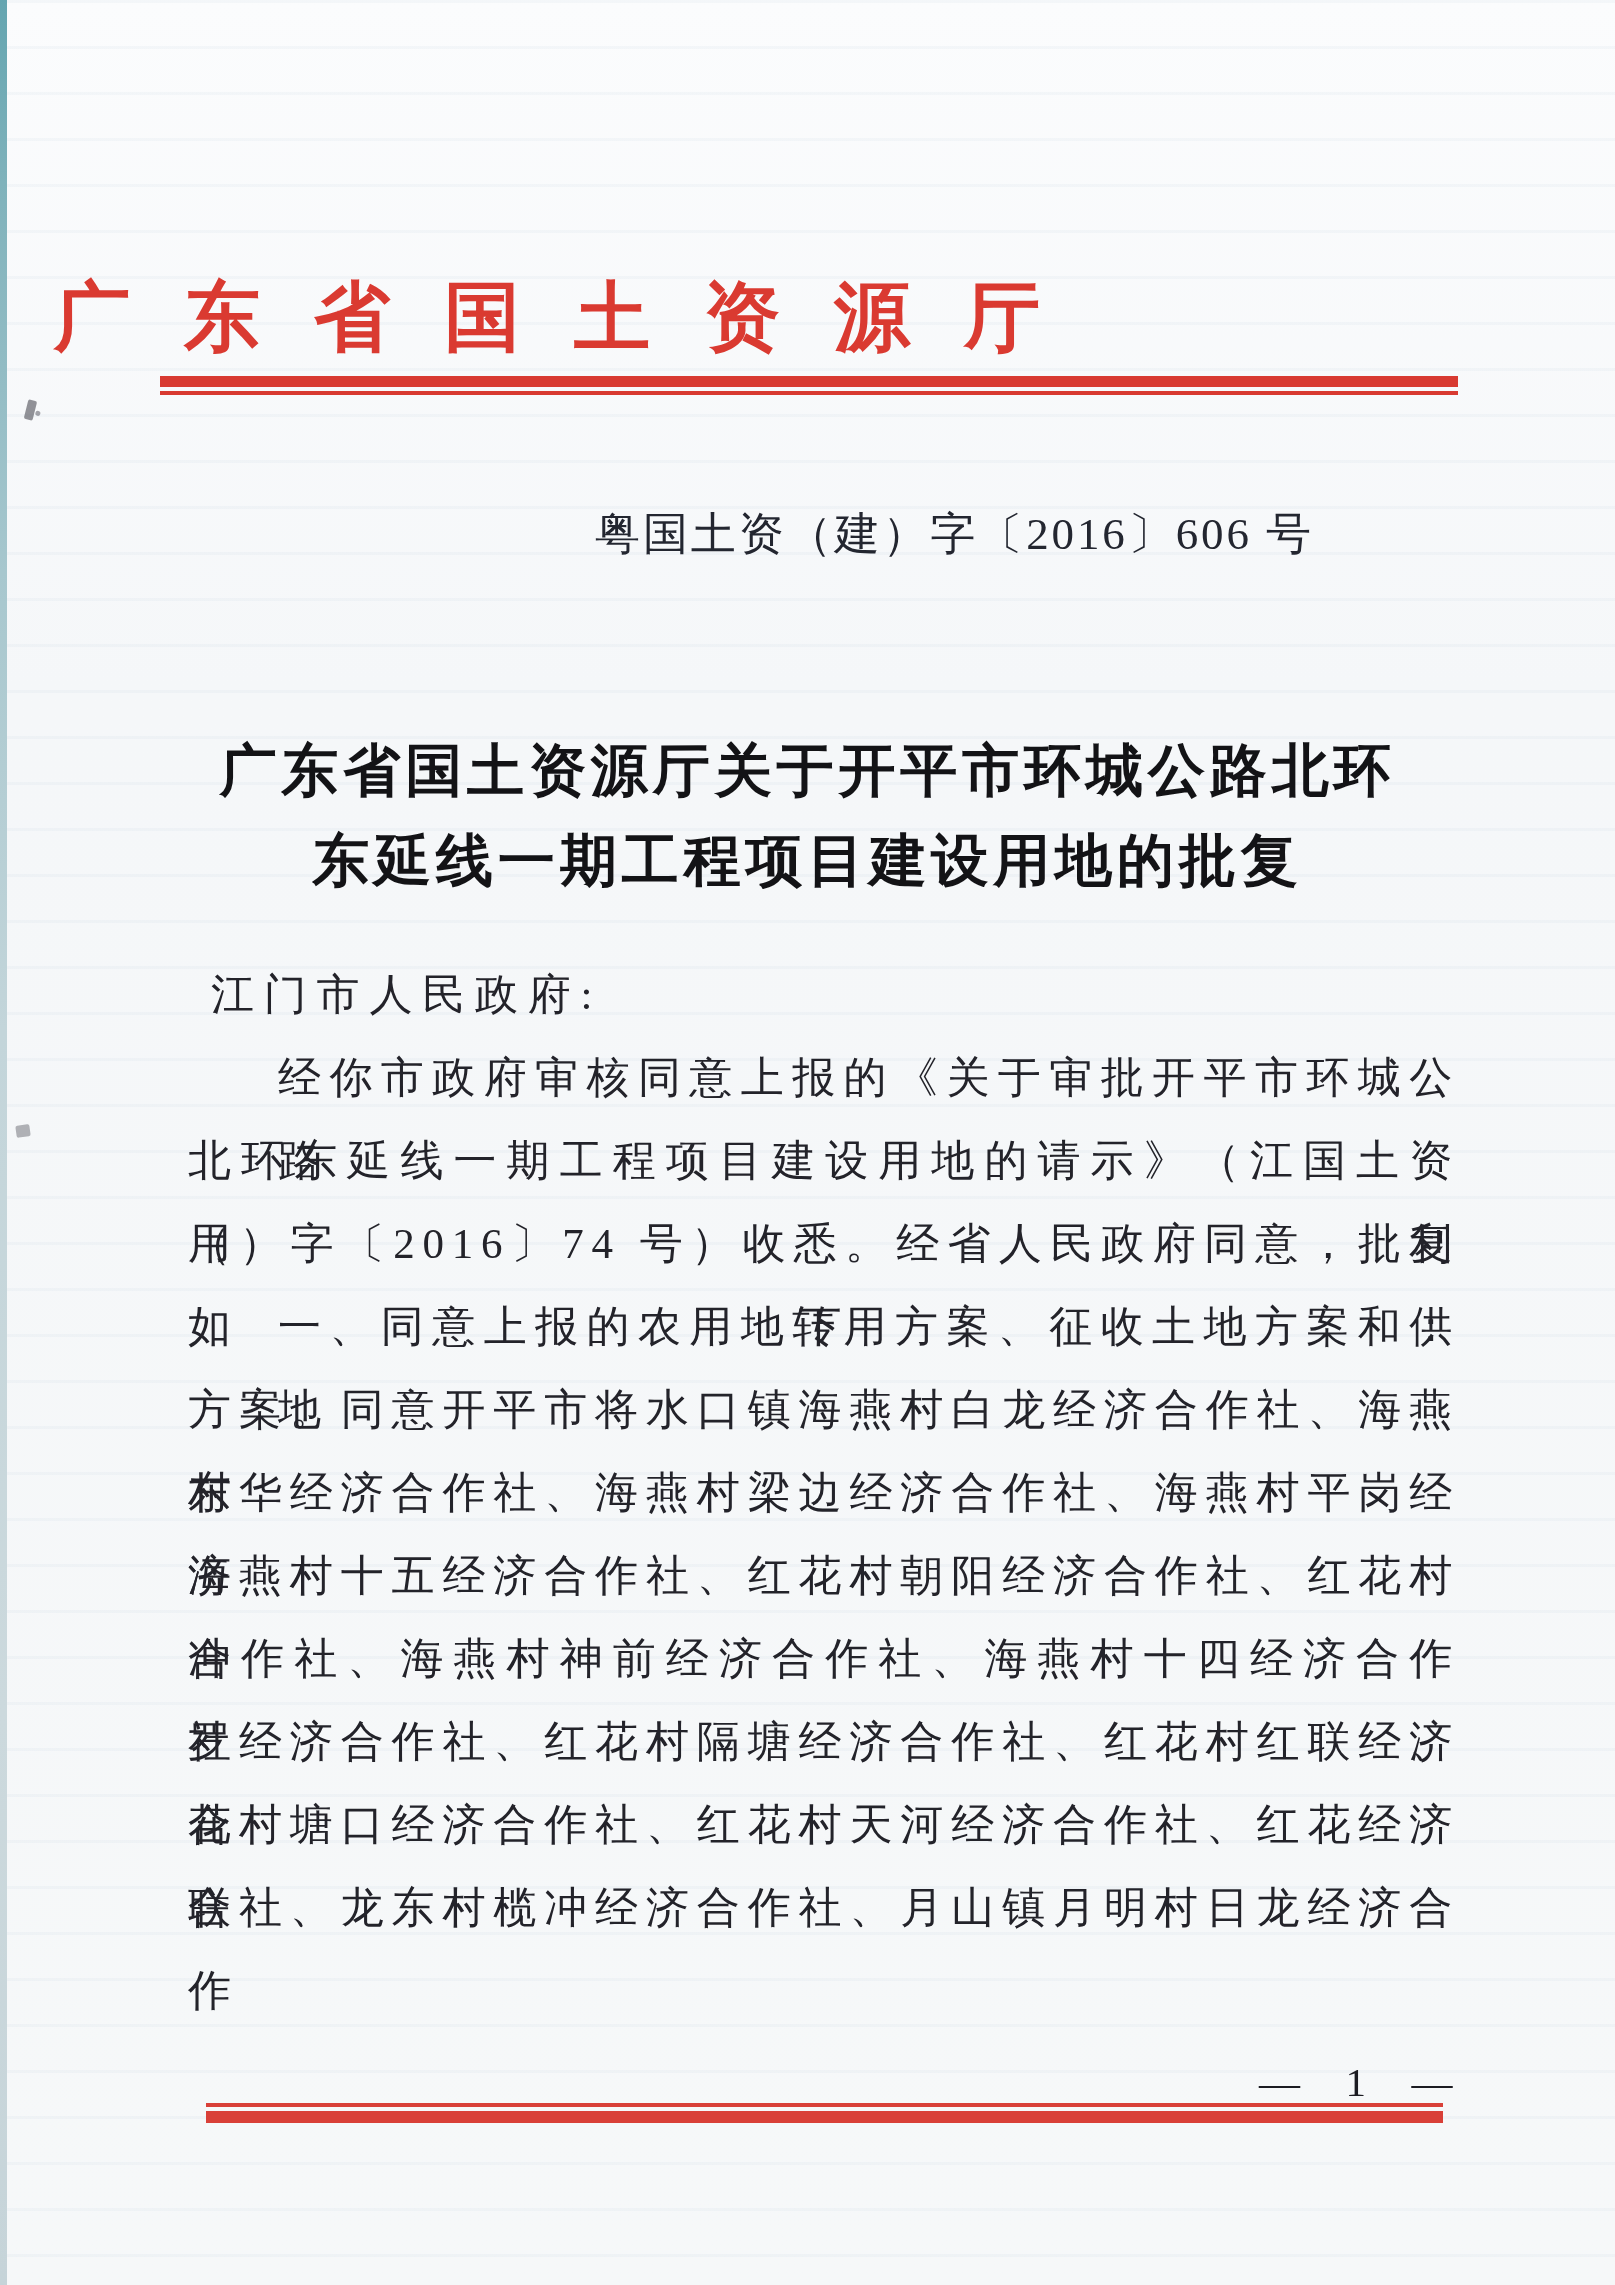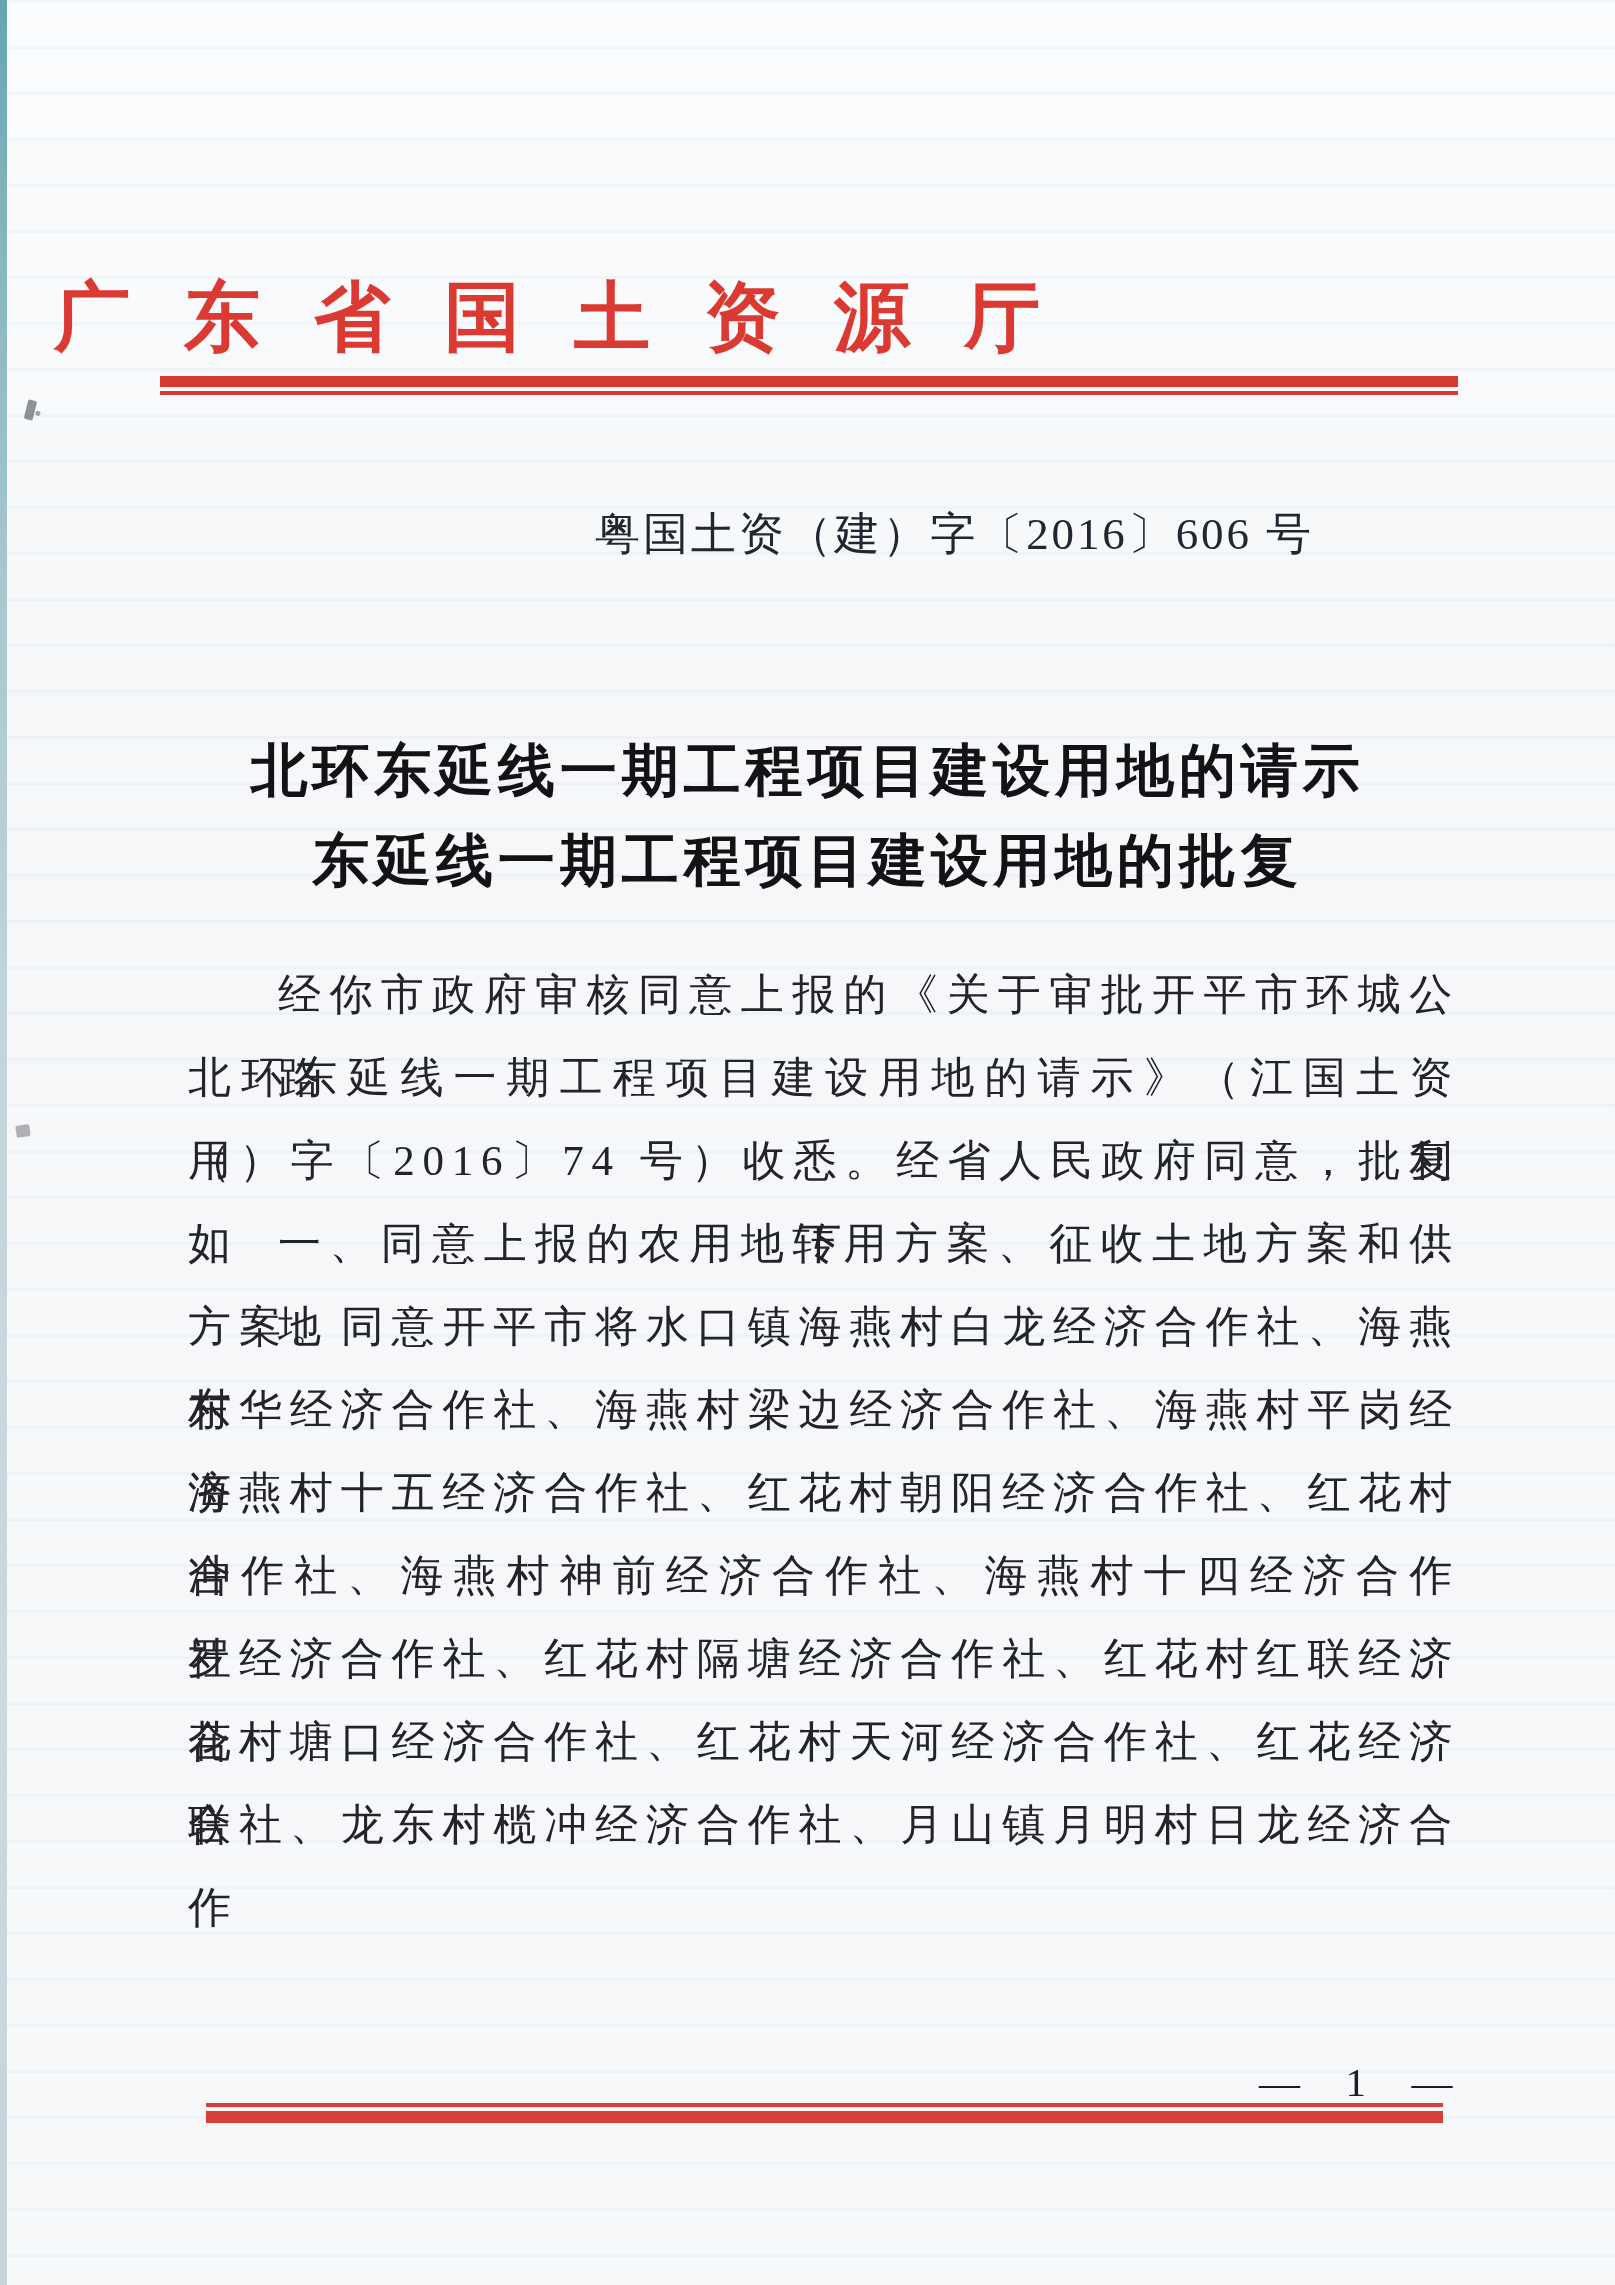--- a/index.html
+++ b/index.html
@@ -120,7 +120,7 @@
   <div class="doc-number">粤国土资（建）字〔2016〕606 号</div>
 
   <div class="doc-title">
-    <div>北环东延线一期工程项目建设用地的请示</div>
+    <div>广东省国土资源厅关于开平市环城公路北环</div>
     <div>东延线一期工程项目建设用地的批复</div>
   </div>
 

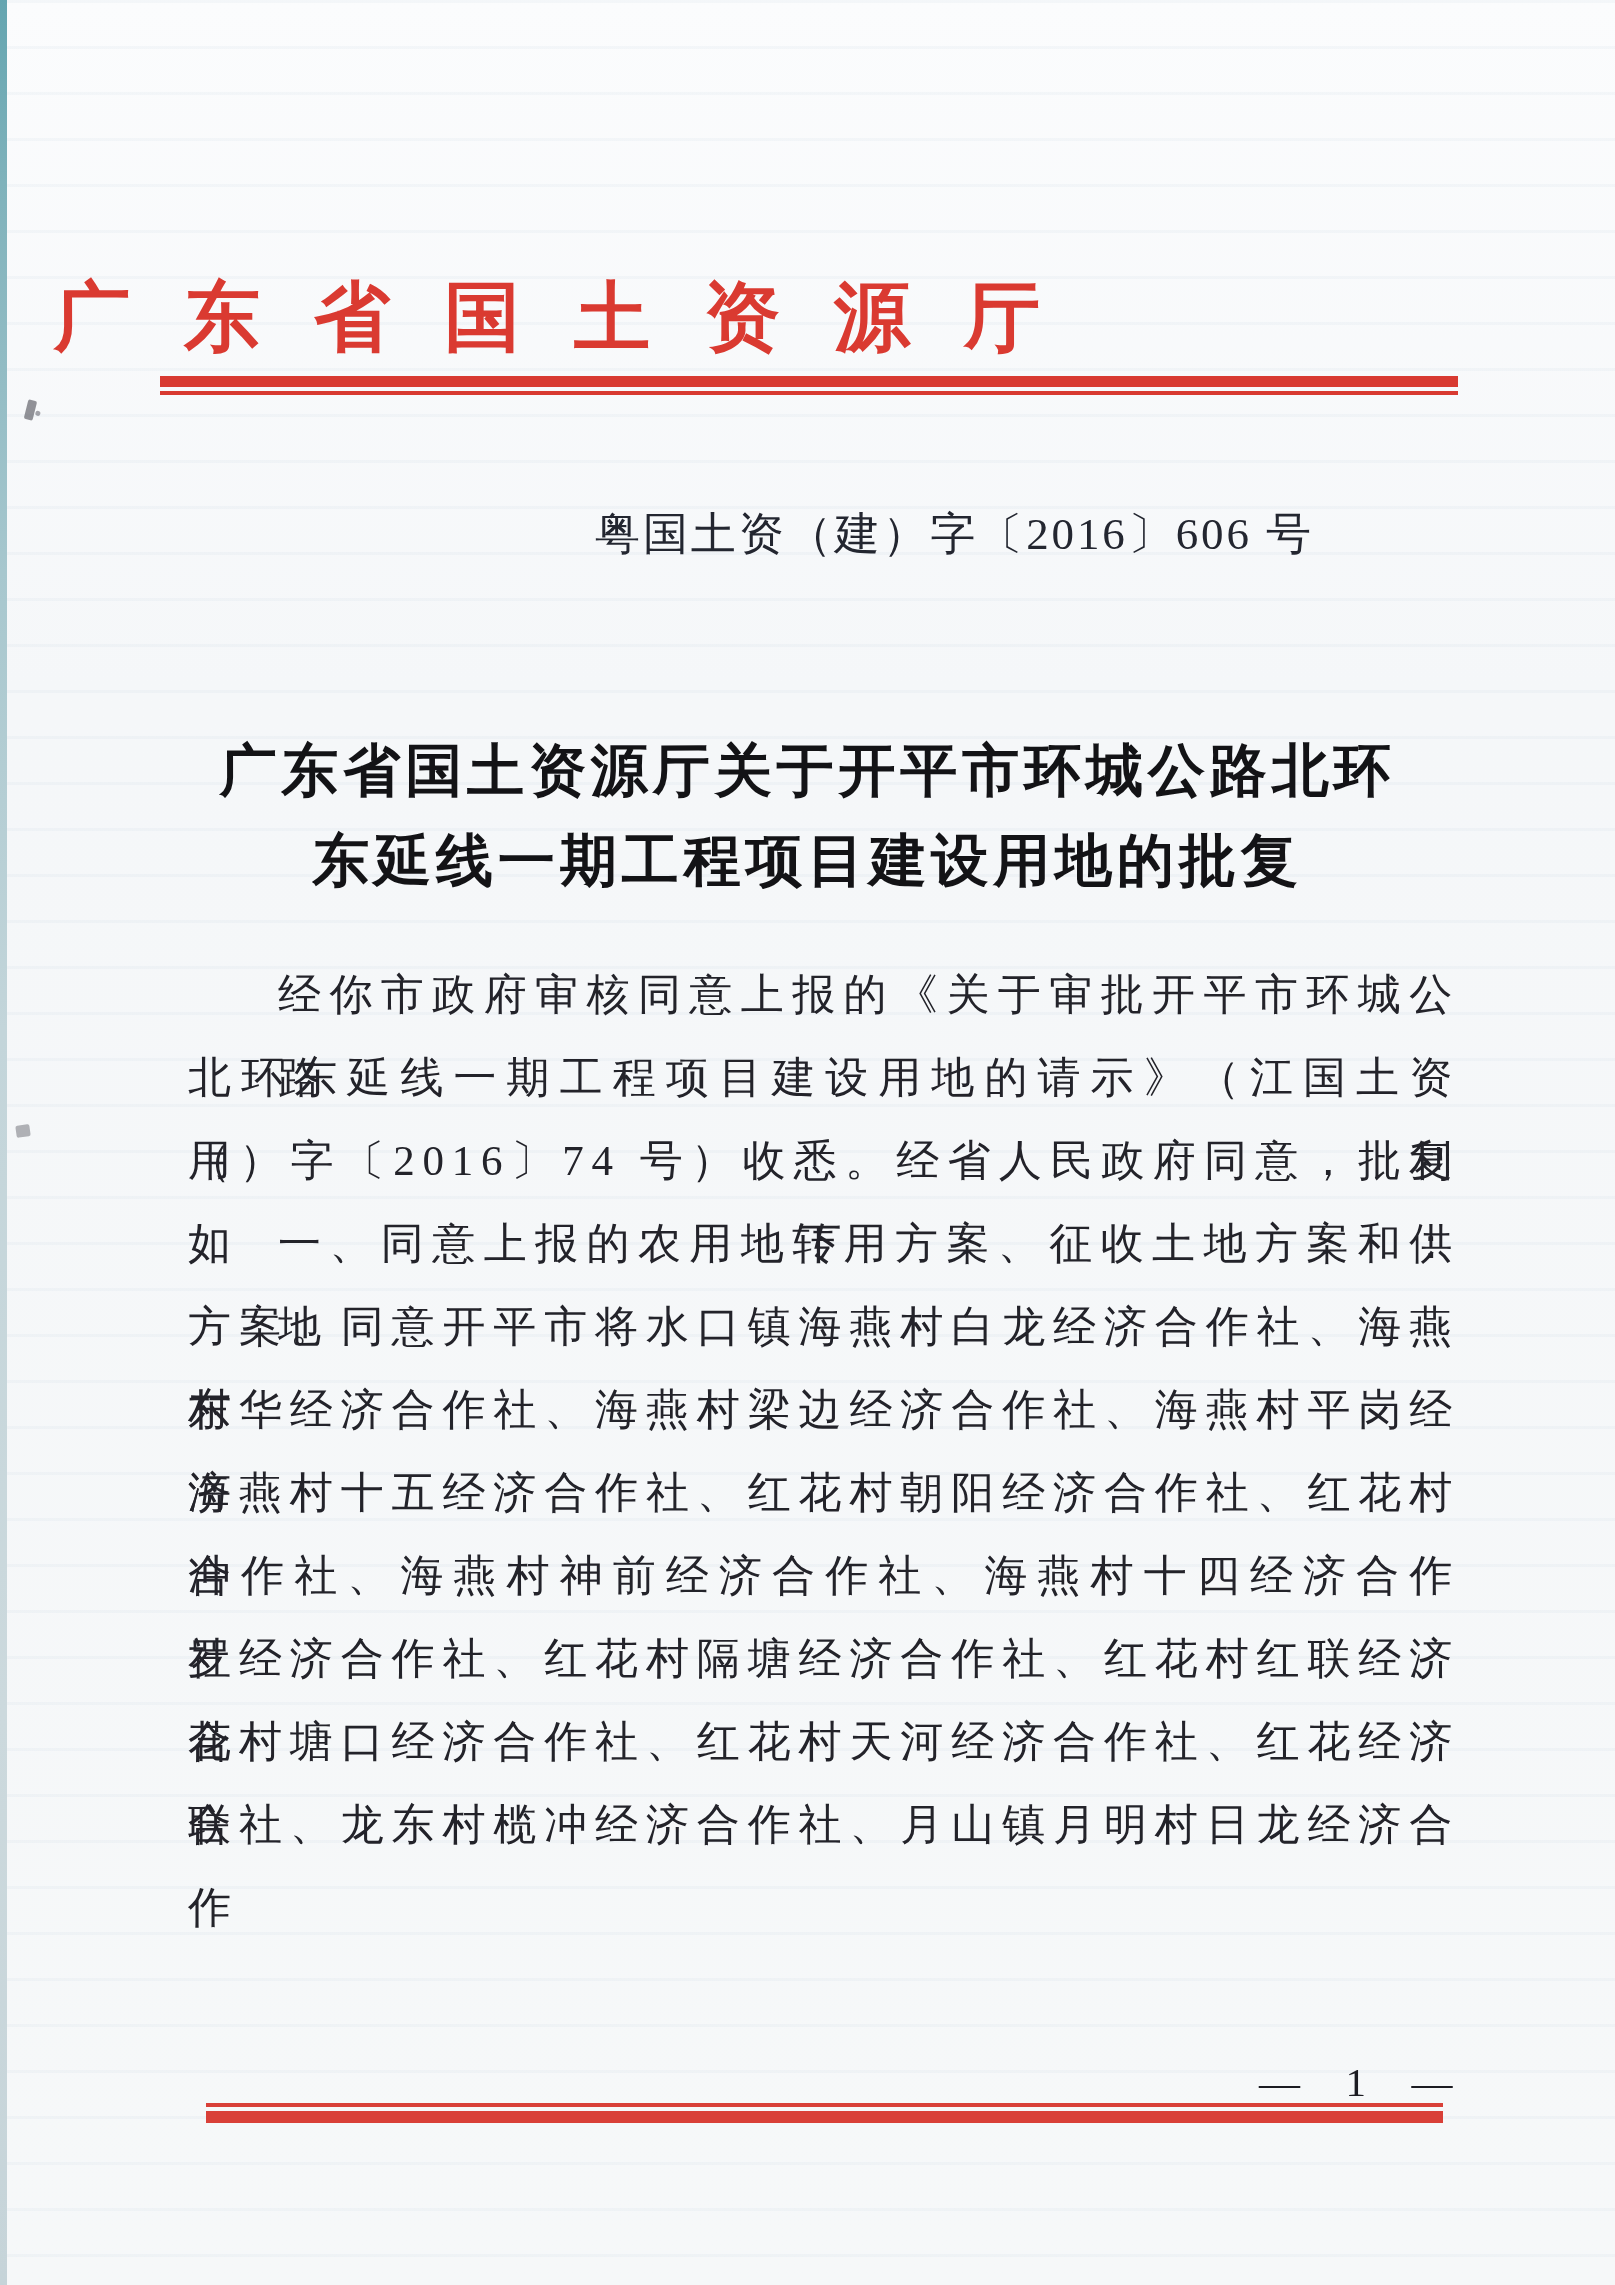--- a/index.html
+++ b/index.html
@@ -125,6 +125,7 @@
   </div>
 
   <div class="body-text">
+    <div class="line salutation">江门市人民政府:</div>
     <div class="line fill indent">经你市政府审核同意上报的《关于审批开平市环城公路</div>
     <div class="line fill">北环东延线一期工程项目建设用地的请示》（江国土资（利</div>
     <div class="line fill">用）字〔2016〕74 号）收悉。经省人民政府同意，批复如下：</div>

